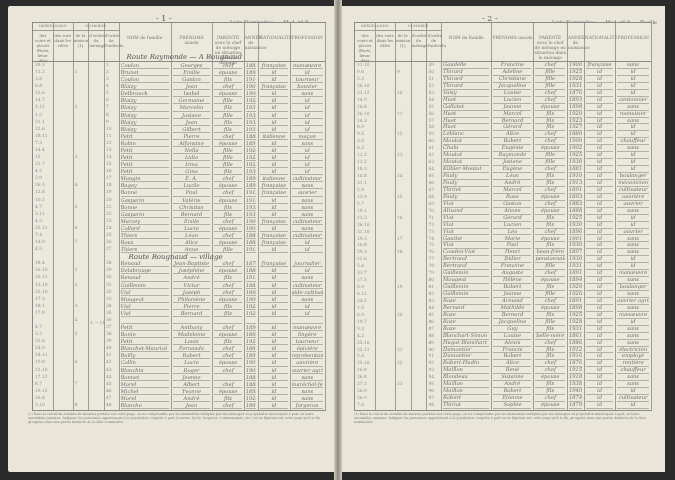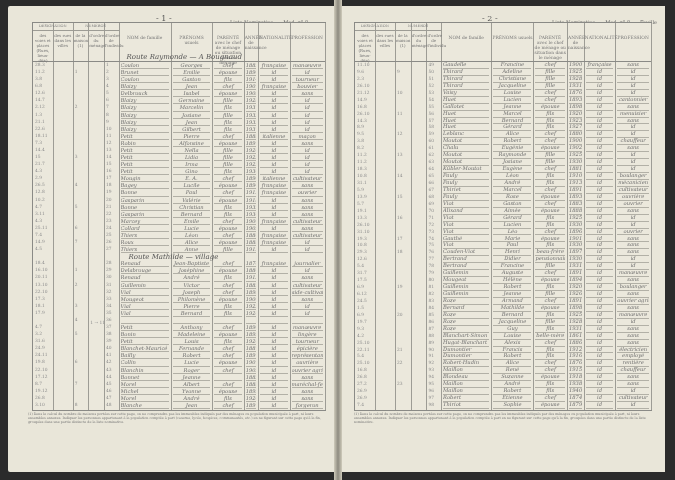--- a/index.html
+++ b/index.html
@@ -358,7 +358,7 @@
             <div class="cell" style="left: 258.543px; width: 31.4571px; height: 6.08163px; line-height: 6.08163px; text-align: center;">id</div>
           </div>
           <div class="row" style="top: 192.204px; height: 7.08163px;">
-            <div class="section" style="left: 95.5143px; top: 0px;">Route Mathilde — village</div>
+            <div class="section" style="left: 95.5143px; top: 0px;">Route Bougnaud — village</div>
           </div>
           <div class="row" style="top: 199.286px; height: 7.08163px;">
             <div class="cell nb" style="left: 2px; width: 15.8143px; height: 6.08163px; line-height: 6.08163px;">18.4</div>

